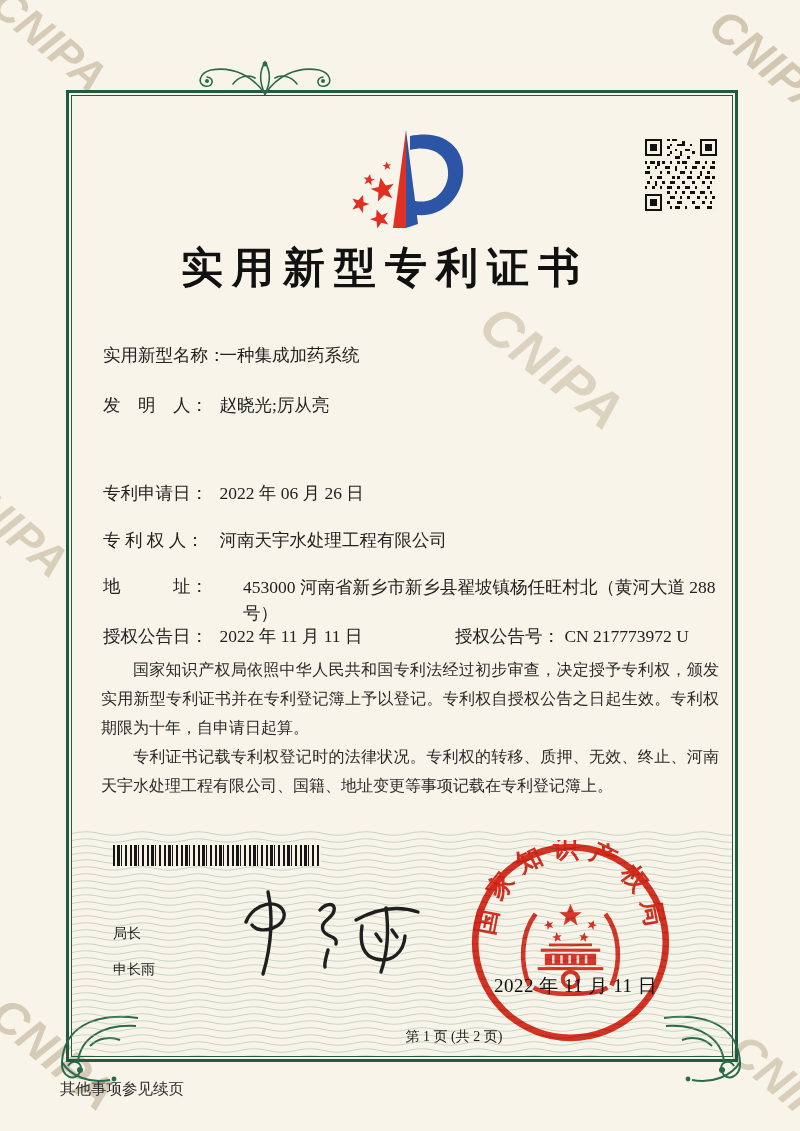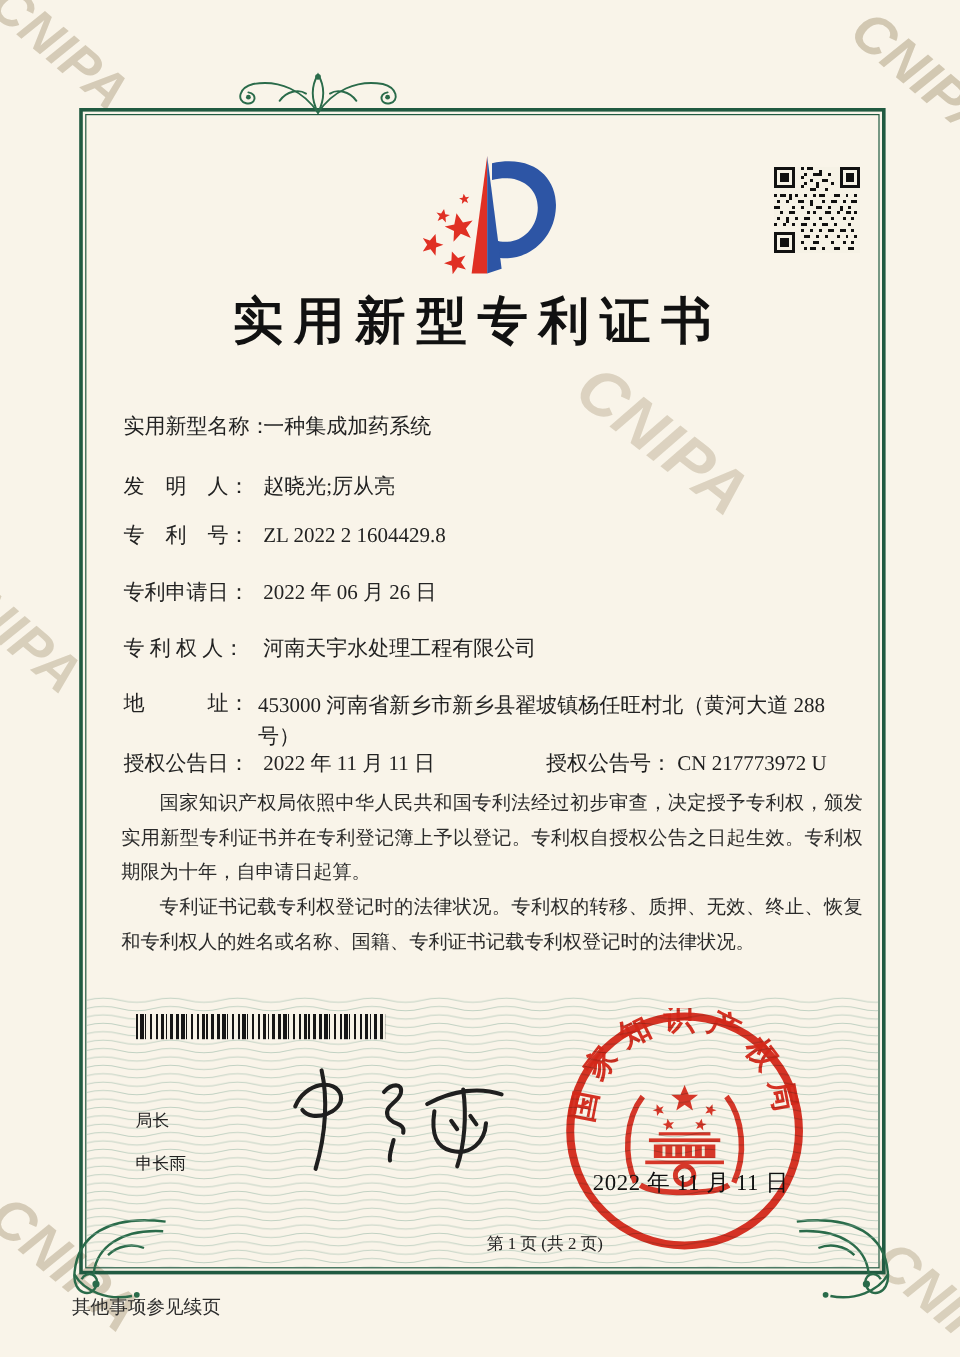--- a/index.html
+++ b/index.html
@@ -28,7 +28,7 @@
   .logo { position:absolute; left:336px; top:124px; }
   .qr { position:absolute; left:645px; top:139px; width:72px; height:72px; }
   .title {
-    position:absolute; left:62px; top:240px; width:672px; text-align:center;
+    position:absolute; left:49px; top:240px; width:672px; text-align:center;
     font-size:42px; font-weight:bold; letter-spacing:9px; color:#111;
   }
   

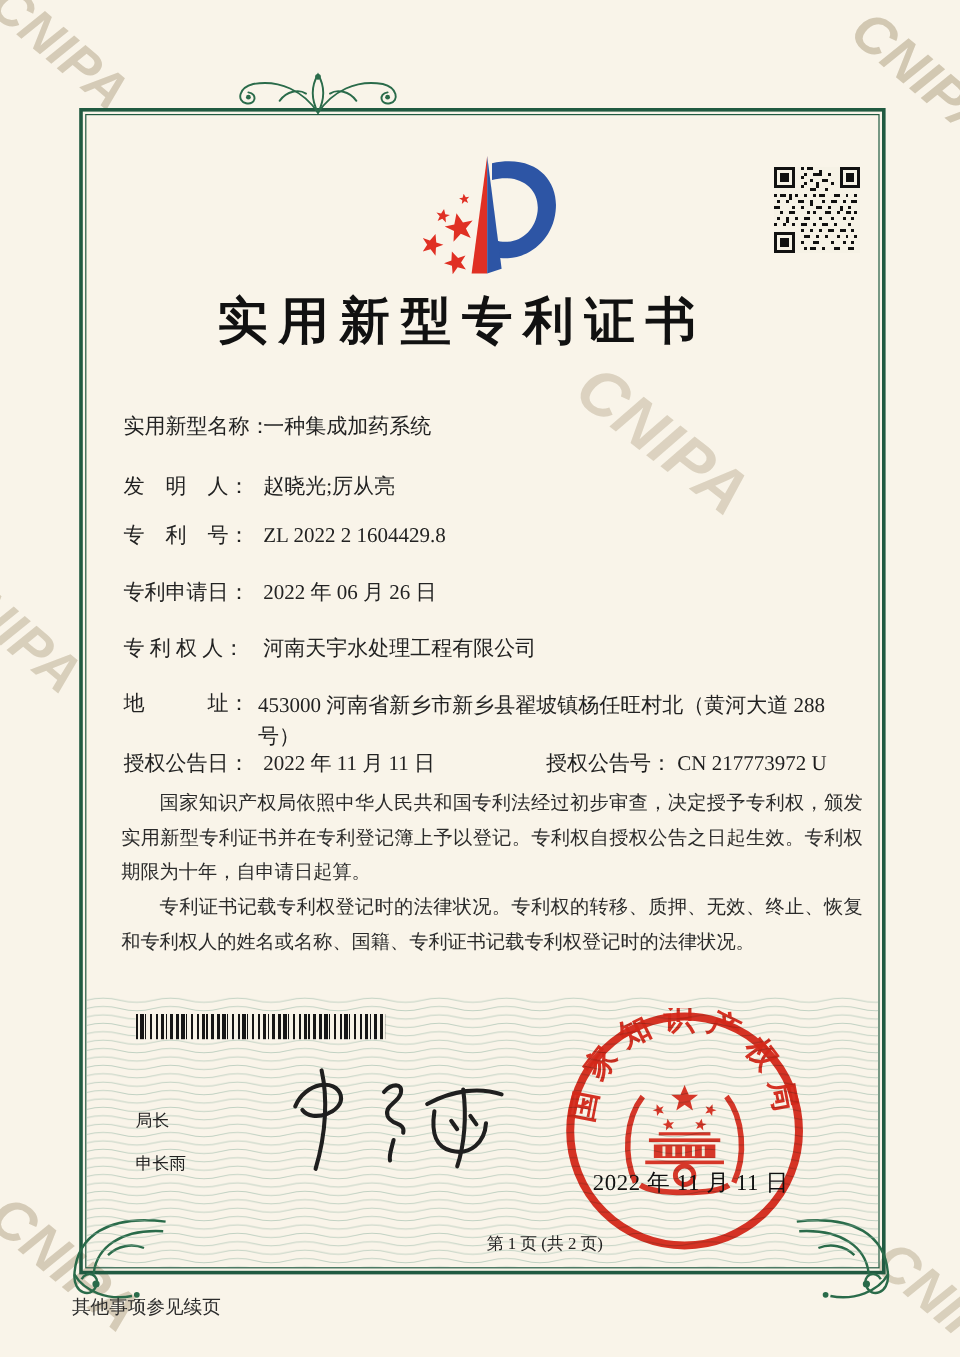--- a/index.html
+++ b/index.html
@@ -171,10 +171,6 @@
   <div class="row" style="top:393px">
     <span class="flabel">发　明　人：</span>
     <span class="fvalue">赵晓光;厉从亮</span>
-  </div>
-  <div class="row" style="top:434px">
-    <span class="flabel">专　利　号：</span>
-    <span class="fvalue">ZL 2022 2 1604429.8</span>
   </div>
   <div class="row" style="top:481px">
     <span class="flabel">专利申请日：</span>

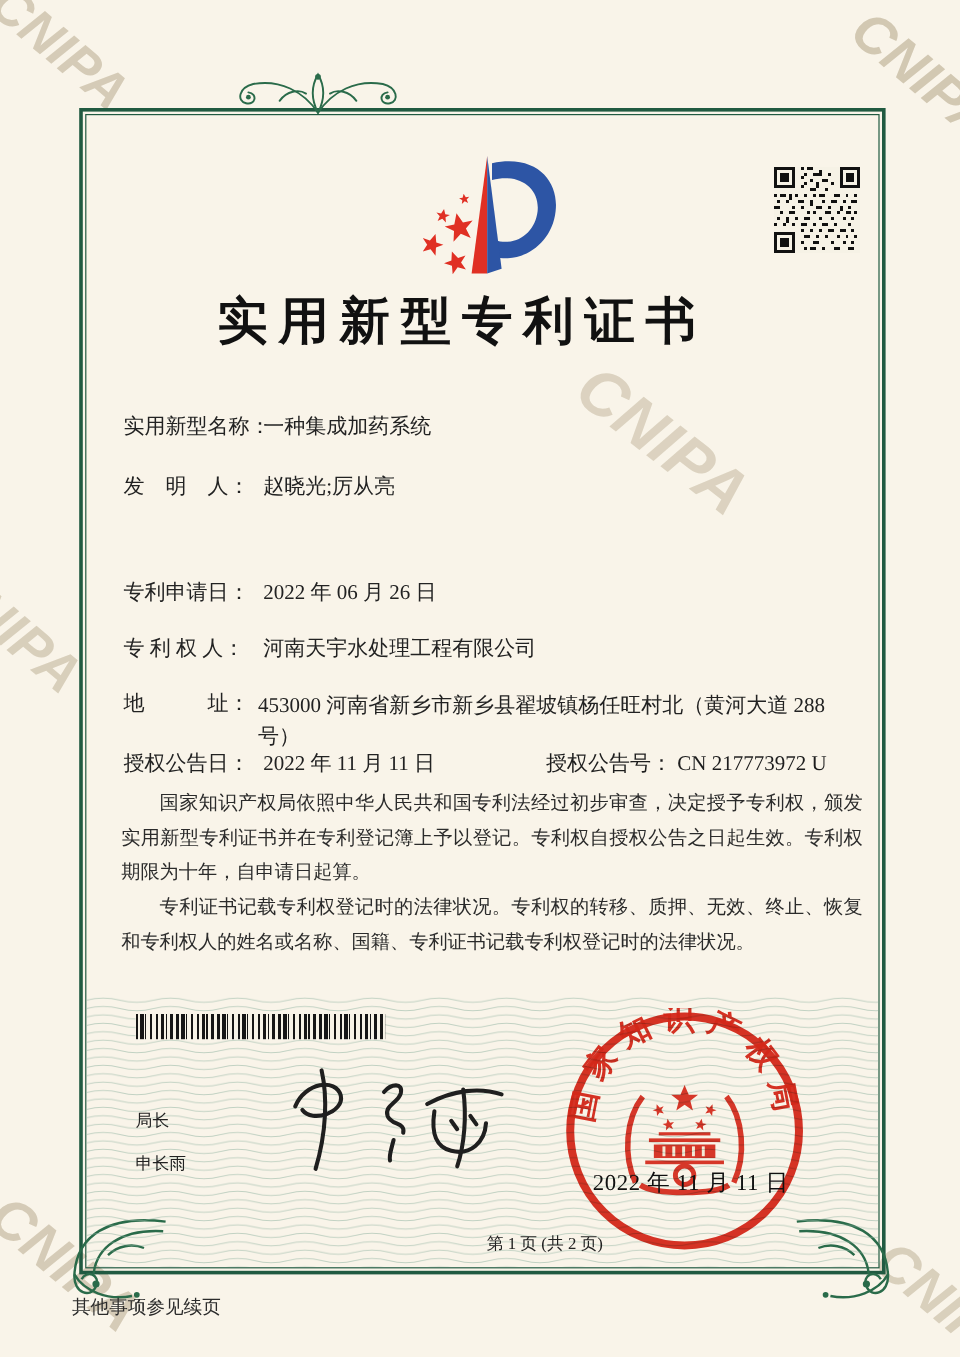--- a/index.html
+++ b/index.html
@@ -37,7 +37,7 @@
   .row .fvalue { color:#222; }
   .row-address { display:flex; white-space:normal; }
   .row-address .flabel { flex:0 0 112px; }
-  .row-address .fvalue { flex:1; line-height:26px; }
+  .row-address .fvalue { flex:1; line-height:26px;margin-left:28px; }
   .pair2 { position:absolute; left:352px; top:0; }
   
   .body-text {

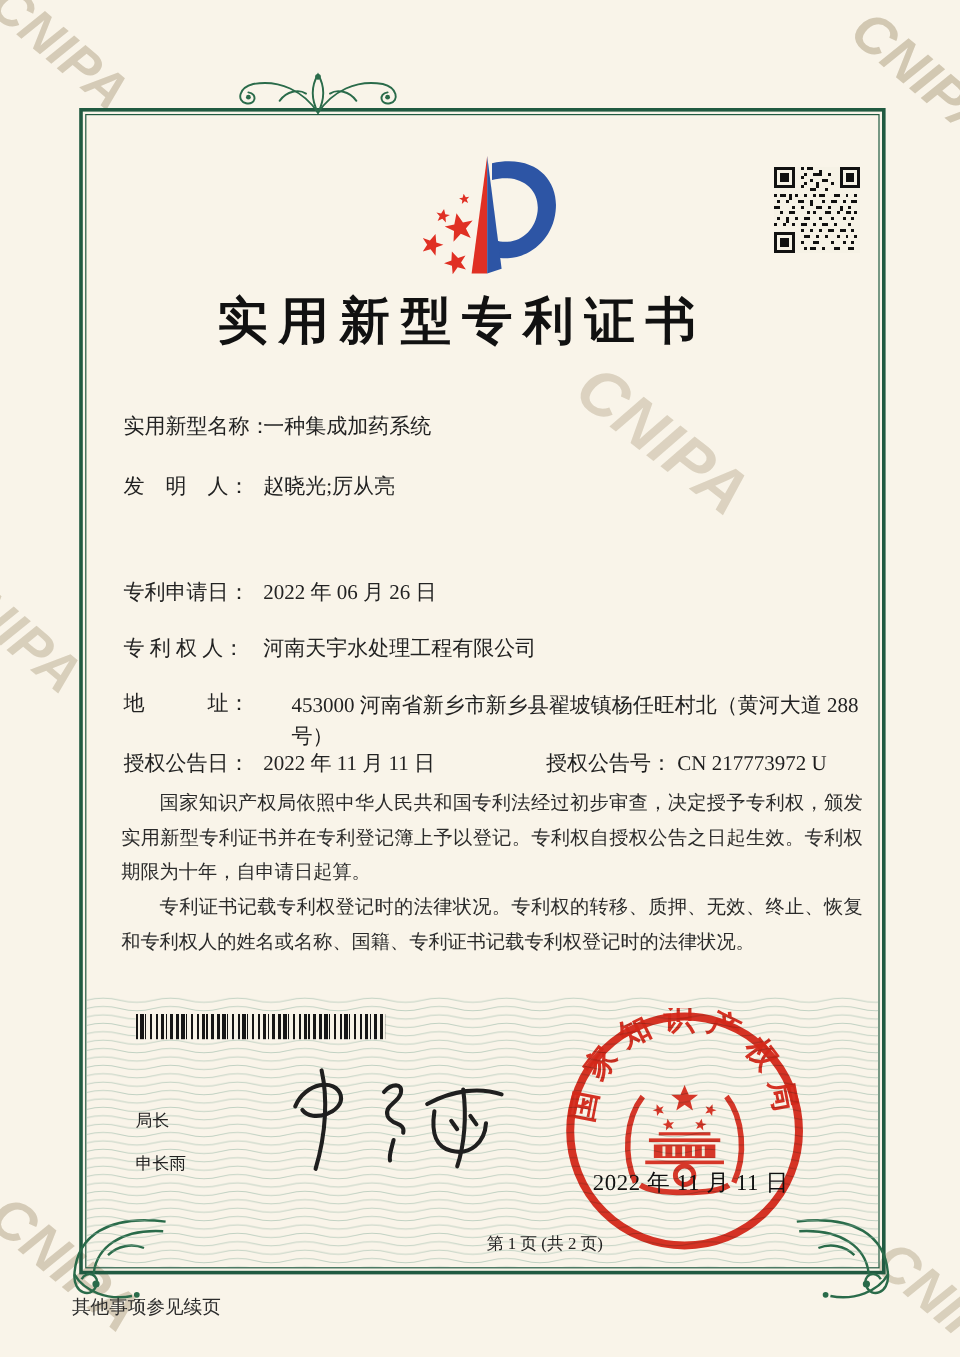--- a/index.html
+++ b/index.html
@@ -195,7 +195,7 @@
 
   <div class="body-text">
     <p>国家知识产权局依照中华人民共和国专利法经过初步审查，决定授予专利权，颁发实用新型专利证书并在专利登记簿上予以登记。专利权自授权公告之日起生效。专利权期限为十年，自申请日起算。</p>
-    <p>专利证书记载专利权登记时的法律状况。专利权的转移、质押、无效、终止、恢复和专利权人的姓名或名称、国籍、专利证书记载专利权登记时的法律状况。</p>
+    <p>专利证书记载专利权登记时的法律状况。专利权的转移、质押、无效、终止、河南天宇水处理工程有限公司、国籍、地址变更等事项记载在专利登记簿上。</p>
   </div>
 
   <svg class="waves" width="660" height="226">

